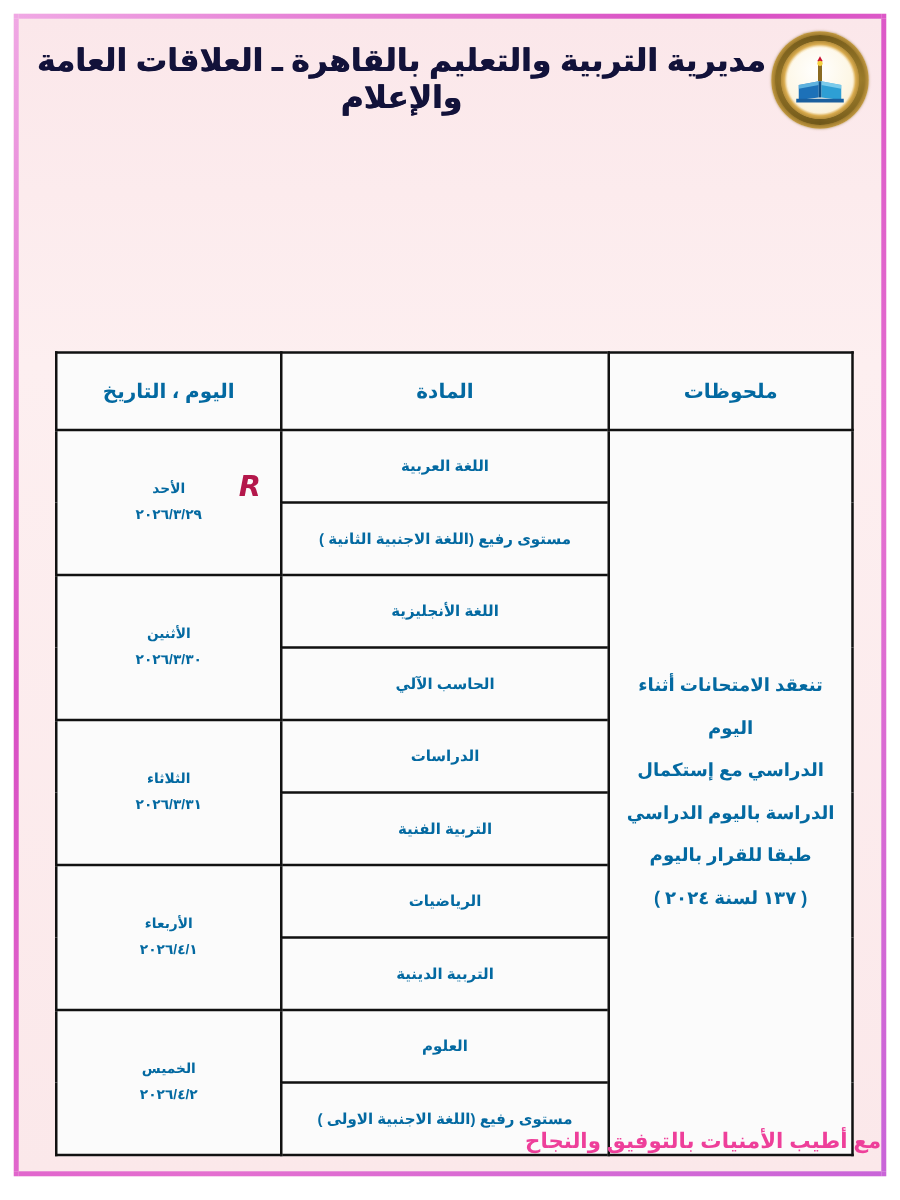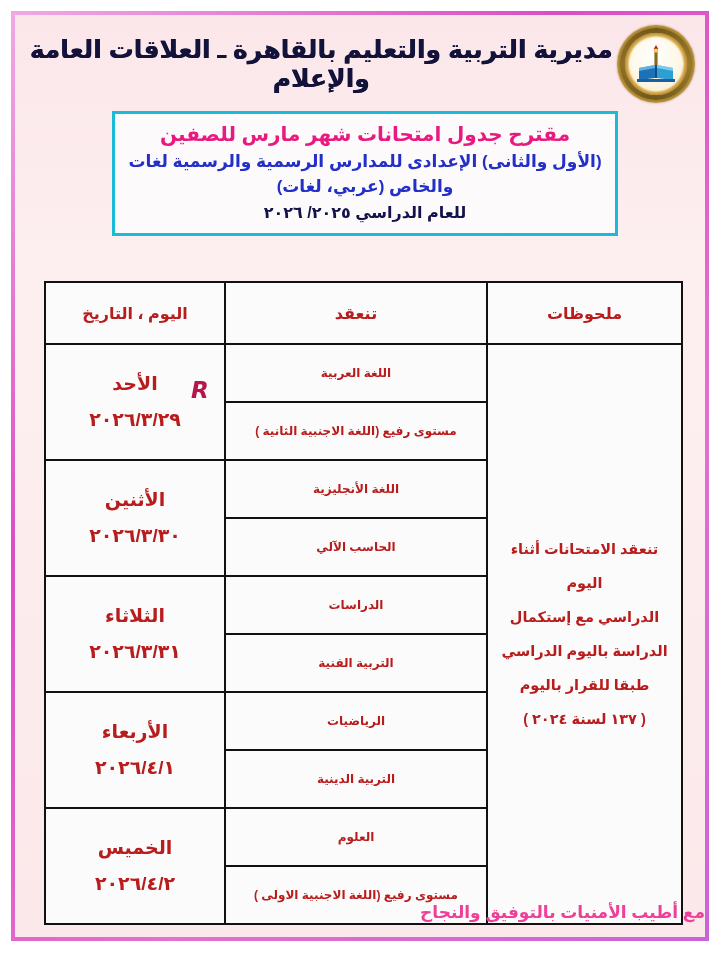--- a/index.html
+++ b/index.html
@@ -237,12 +237,6 @@
     <div class="header-title">مديرية التربية والتعليم بالقاهرة ـ العلاقات العامة والإعلام</div>
   </div>
 
-  <div class="title-box">
-    <div class="t-line1">مقترح جدول امتحانات شهر مارس للصفين</div>
-    <div class="t-line2">(الأول والثانى) الإعدادى للمدارس الرسمية والرسمية لغات</div>
-    <div class="t-line3">والخاص (عربي، لغات)</div>
-    <div class="t-line4">للعام الدراسي ٢٠٢٥/ ٢٠٢٦</div>
-  </div>
 
   <div class="table-wrap">
     <table class="sched">

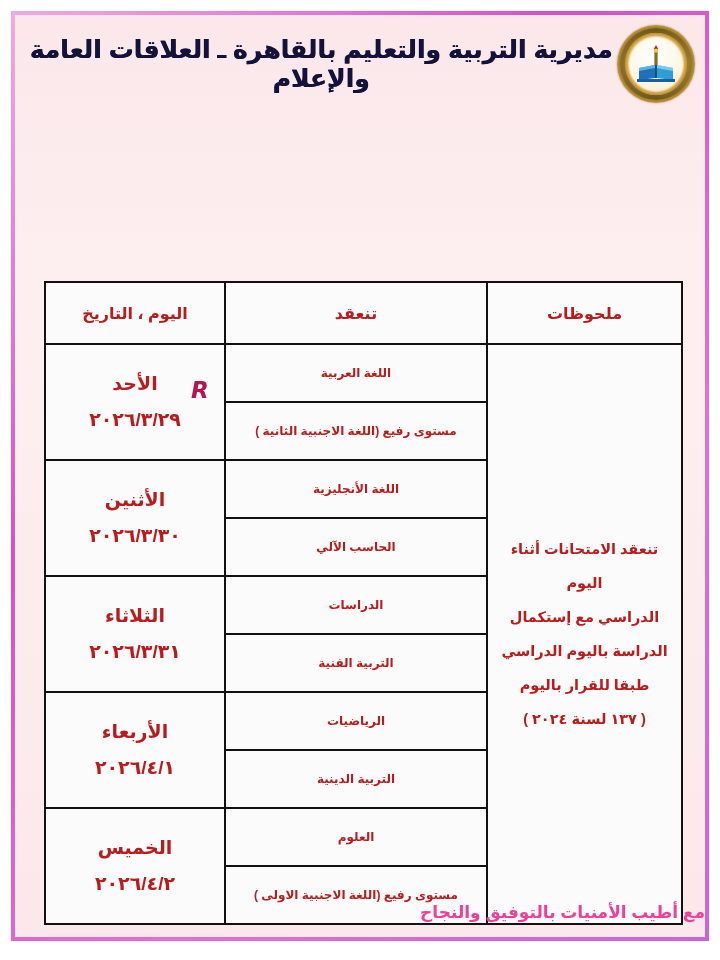--- a/index.html
+++ b/index.html
@@ -142,7 +142,7 @@
     border: 2.2px solid #111111;
     text-align: center;
     vertical-align: middle;
-    color: #b91c1c;
+    color: #0369a1;
     font-weight: bold;
     padding: 4px 5px;
   }

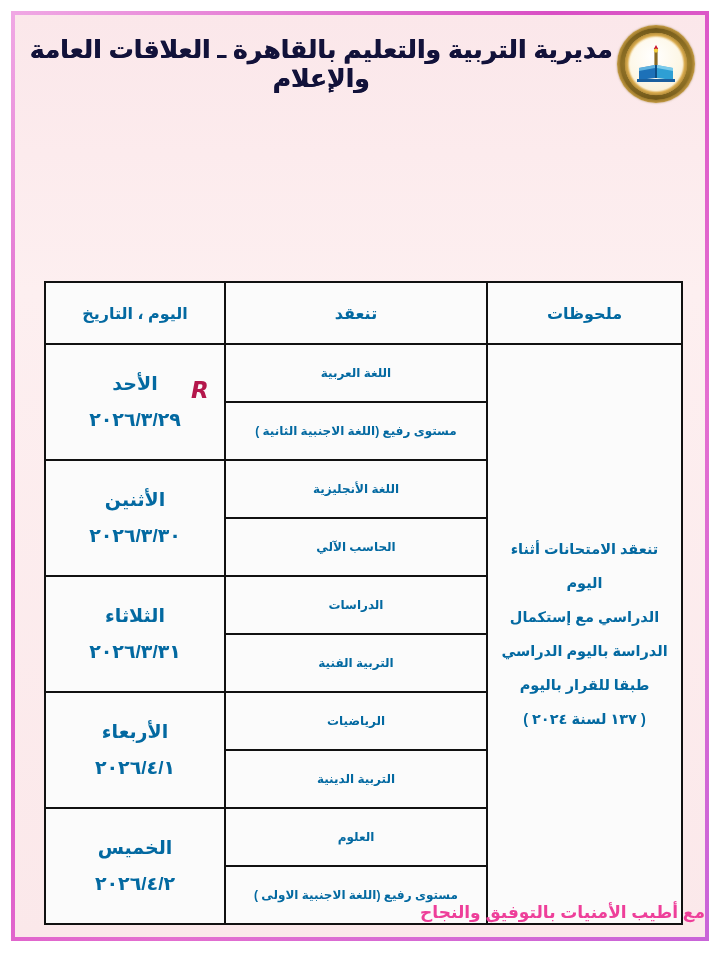--- a/index.html
+++ b/index.html
@@ -248,7 +248,7 @@
       <thead>
         <tr>
           <th>ملحوظات</th>
-          <th>تنعقد</th>
+          <th>المادة</th>
           <th>اليوم ، التاريخ</th>
         </tr>
       </thead>

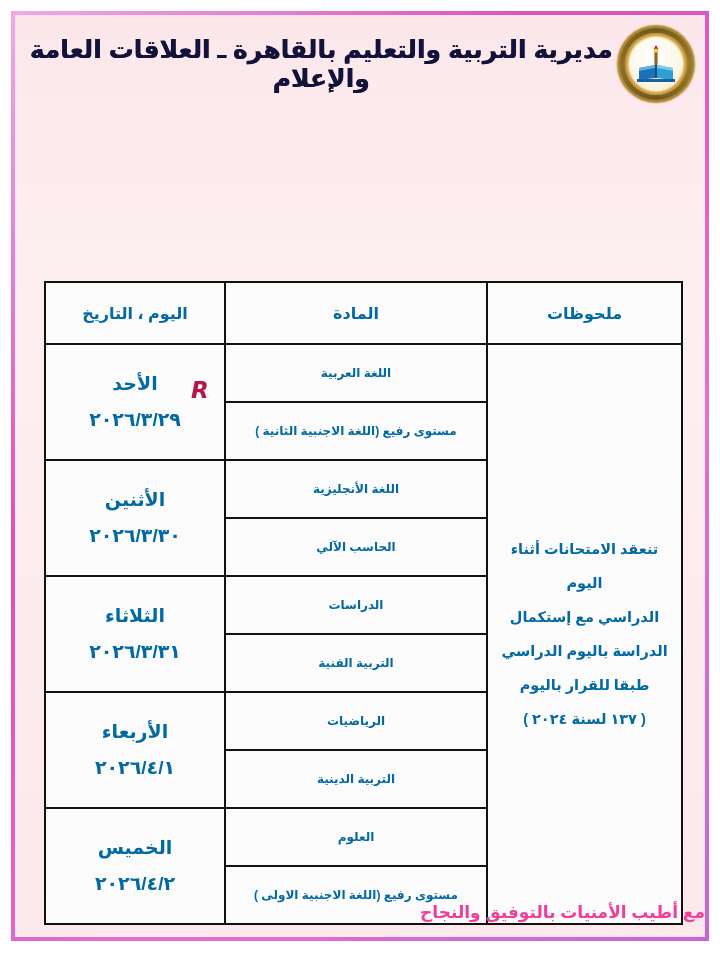--- a/index.html
+++ b/index.html
@@ -155,7 +155,7 @@
     font-size: 16px;
   }
   td.date-cell {
-    font-size: 19px;
+    font-size: 11px;
     line-height: 1.9;
     height: 96px;
   }

